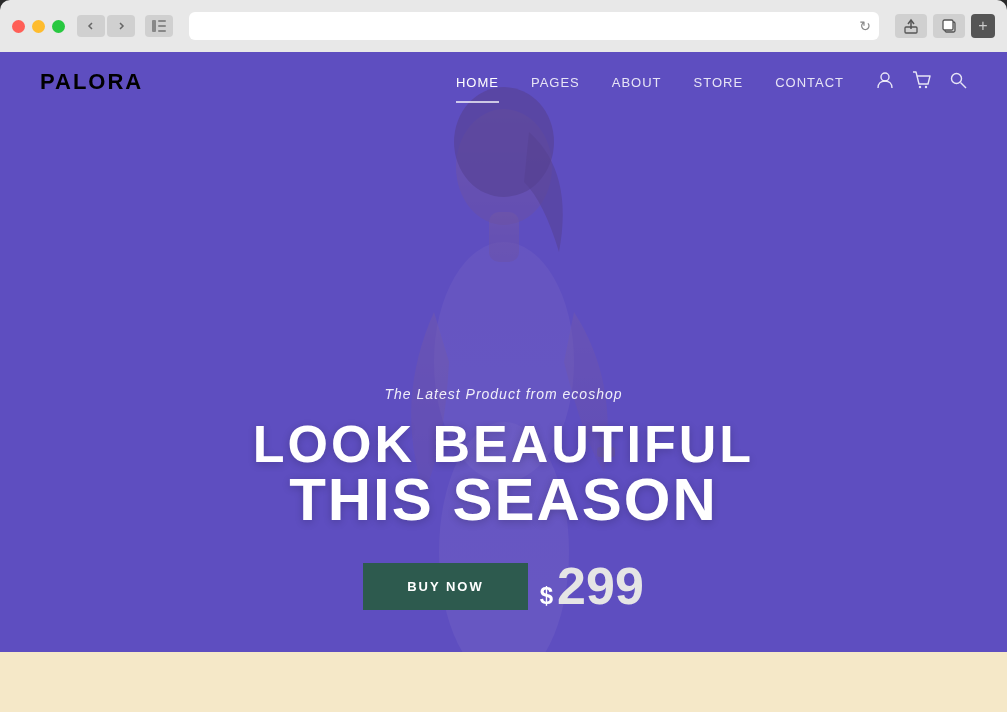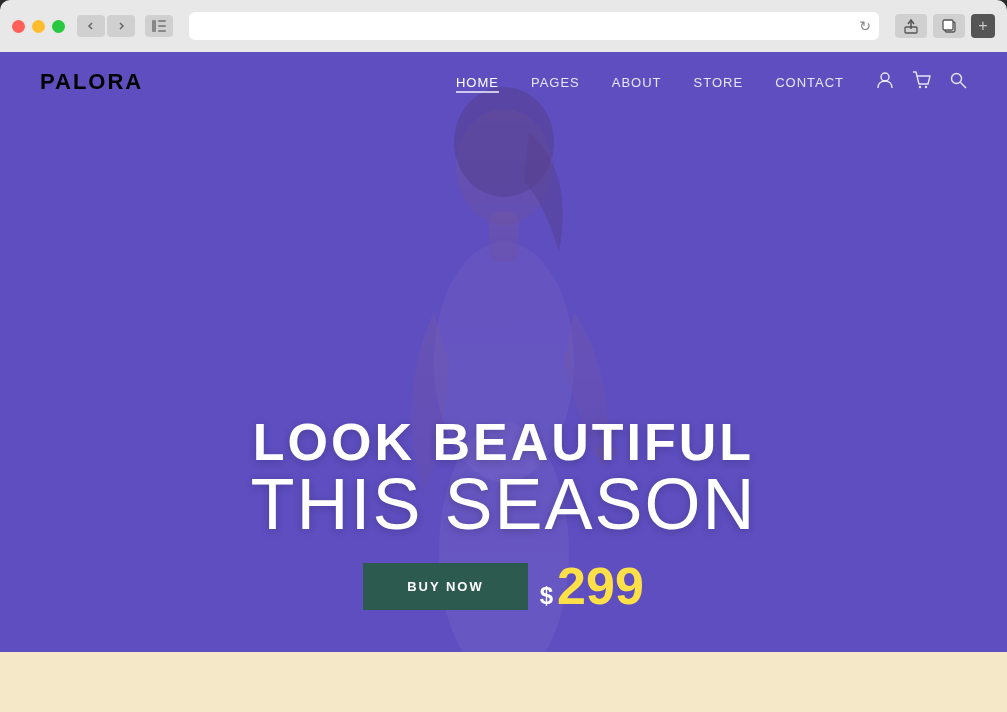--- a/index.html
+++ b/index.html
@@ -175,7 +175,7 @@
     .nav-menu li.active a {
       color: #ffffff;
       border-bottom: 2px solid rgba(255,255,255,0.7);
-      padding-bottom: 1px;
+      padding-bottom: 11px;
     }
 
     .nav-icons {

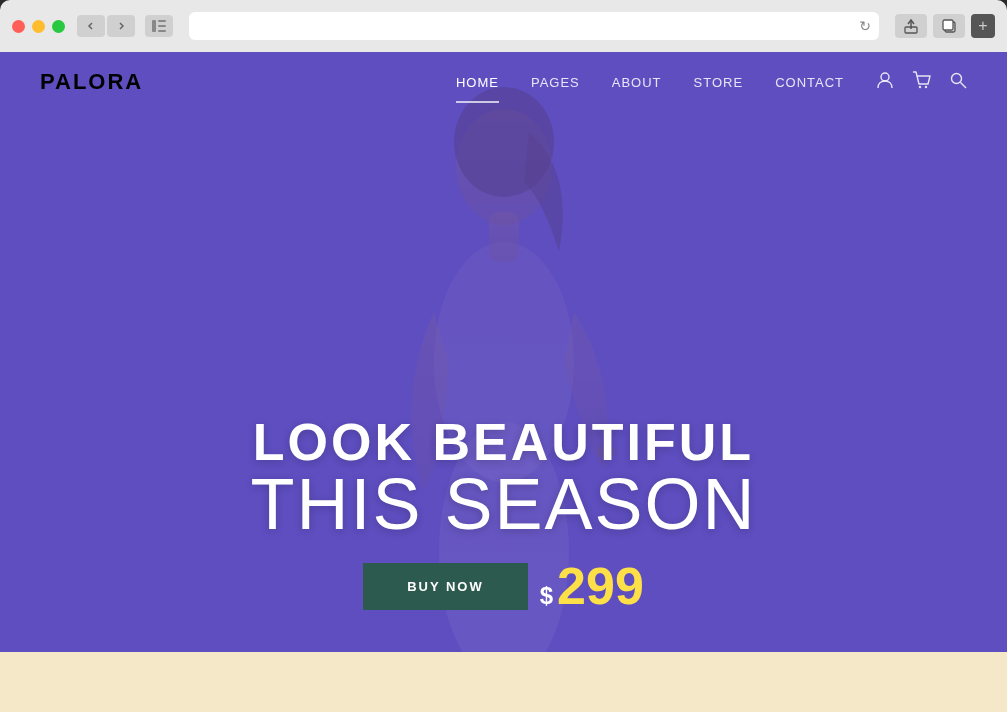--- a/index.html
+++ b/index.html
@@ -447,6 +447,7 @@
     </nav>
 
     <div class="hero-content">
+      <p class="hero-subtitle">The Latest Product from ecoshop</p>
       <h1 class="hero-title-line1">LOOK BEAUTIFUL</h1>
       <h1 class="hero-title-line2">THIS SEASON</h1>
       <div class="hero-cta">

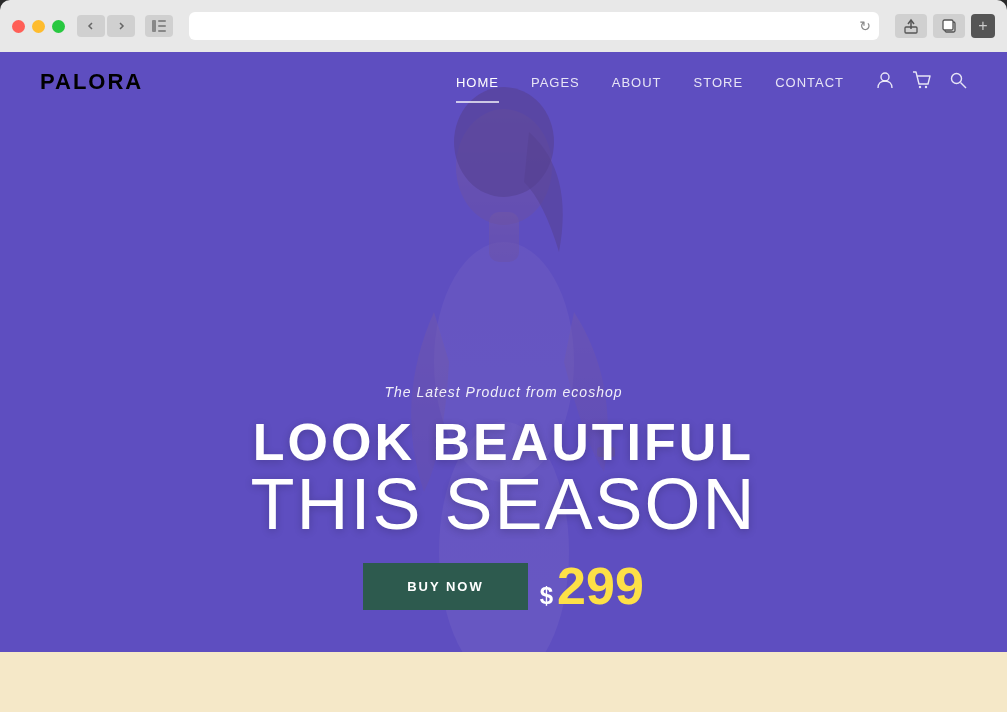--- a/index.html
+++ b/index.html
@@ -239,13 +239,13 @@
     }
 
     .hero-title-line2 {
-      font-size: 72px;
-      font-weight: 400;
+      font-size: 60px;
+      font-weight: 700;
       color: #ffffff;
       text-transform: uppercase;
       letter-spacing: 2px;
       line-height: 1;
-      margin-bottom: 20px;
+      margin-bottom: 30px;
       text-shadow: 0 2px 8px rgba(0,0,0,0.2);
     }
 

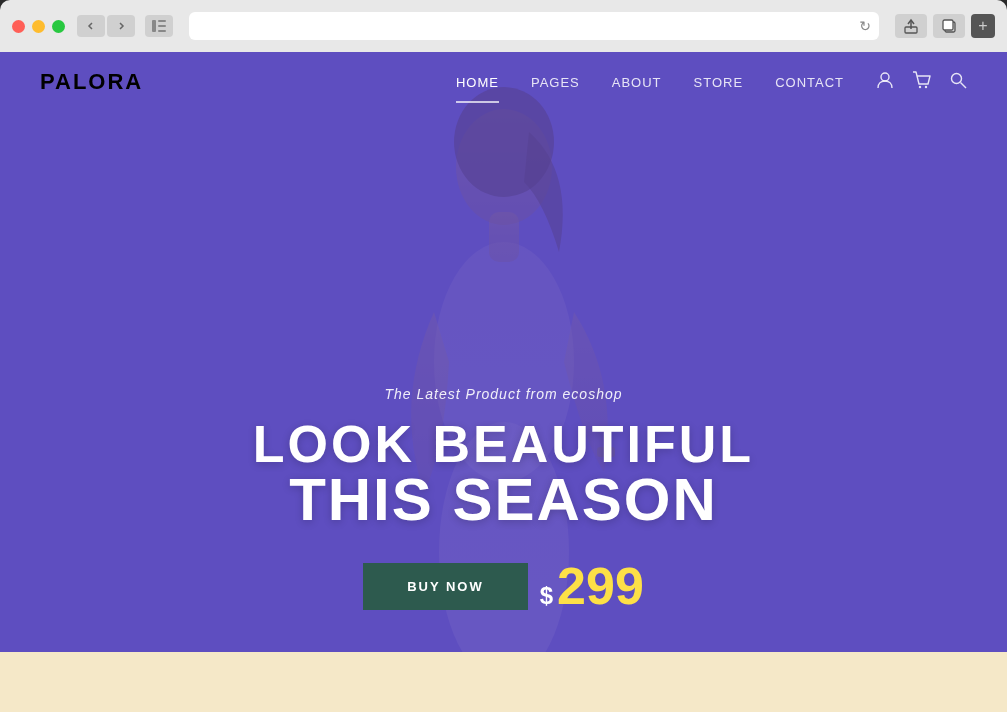--- a/index.html
+++ b/index.html
@@ -285,7 +285,7 @@
     .price-value {
       font-size: 52px;
       font-weight: 800;
-      color: #fde047;
+      color: #e5e5e5;
       line-height: 1;
     }
 

